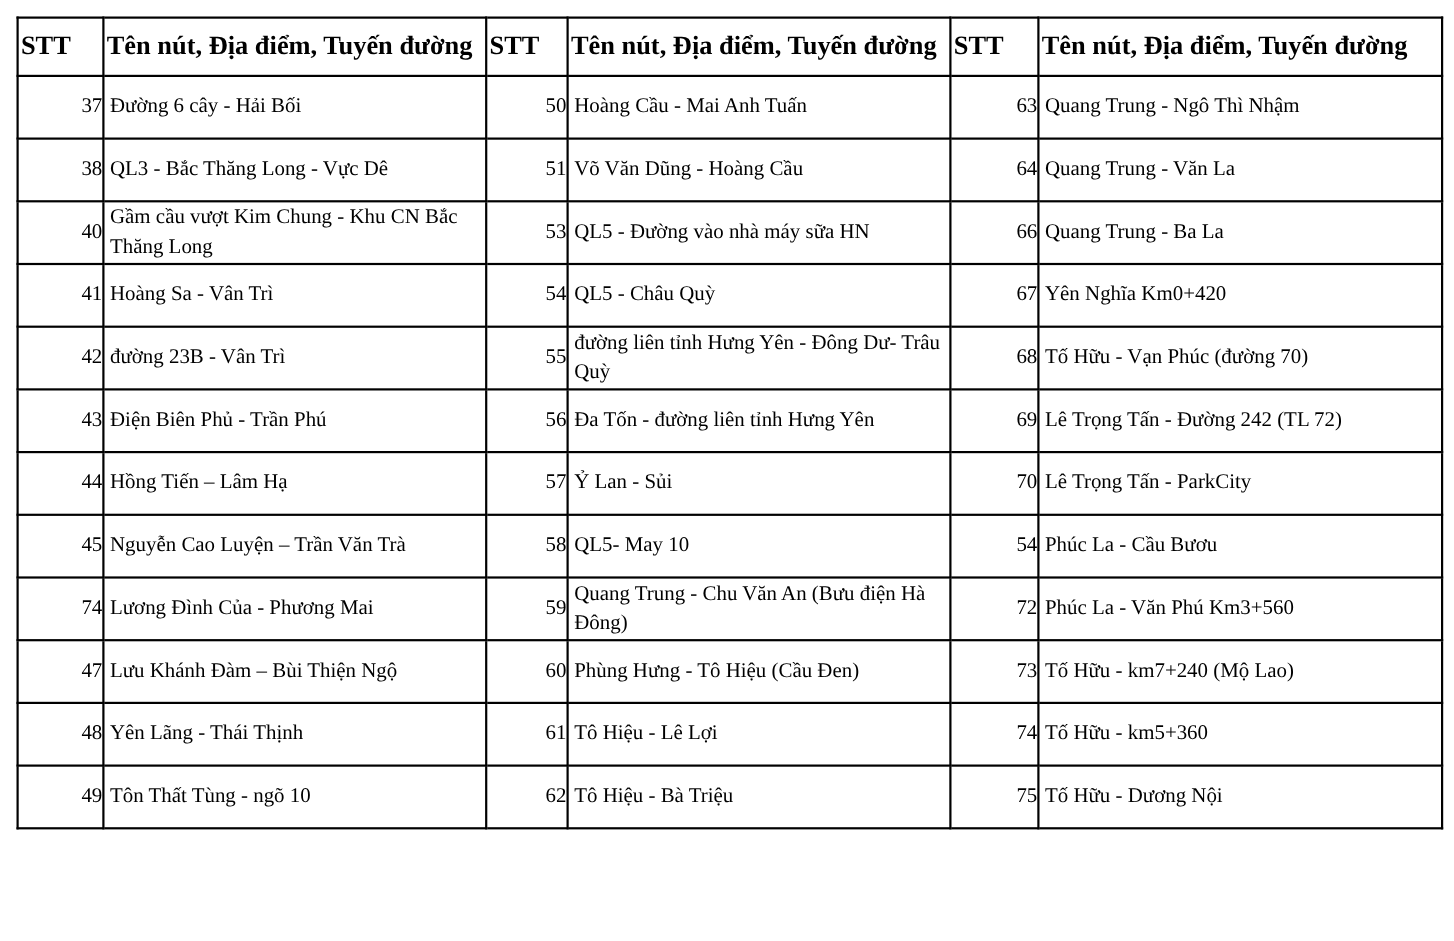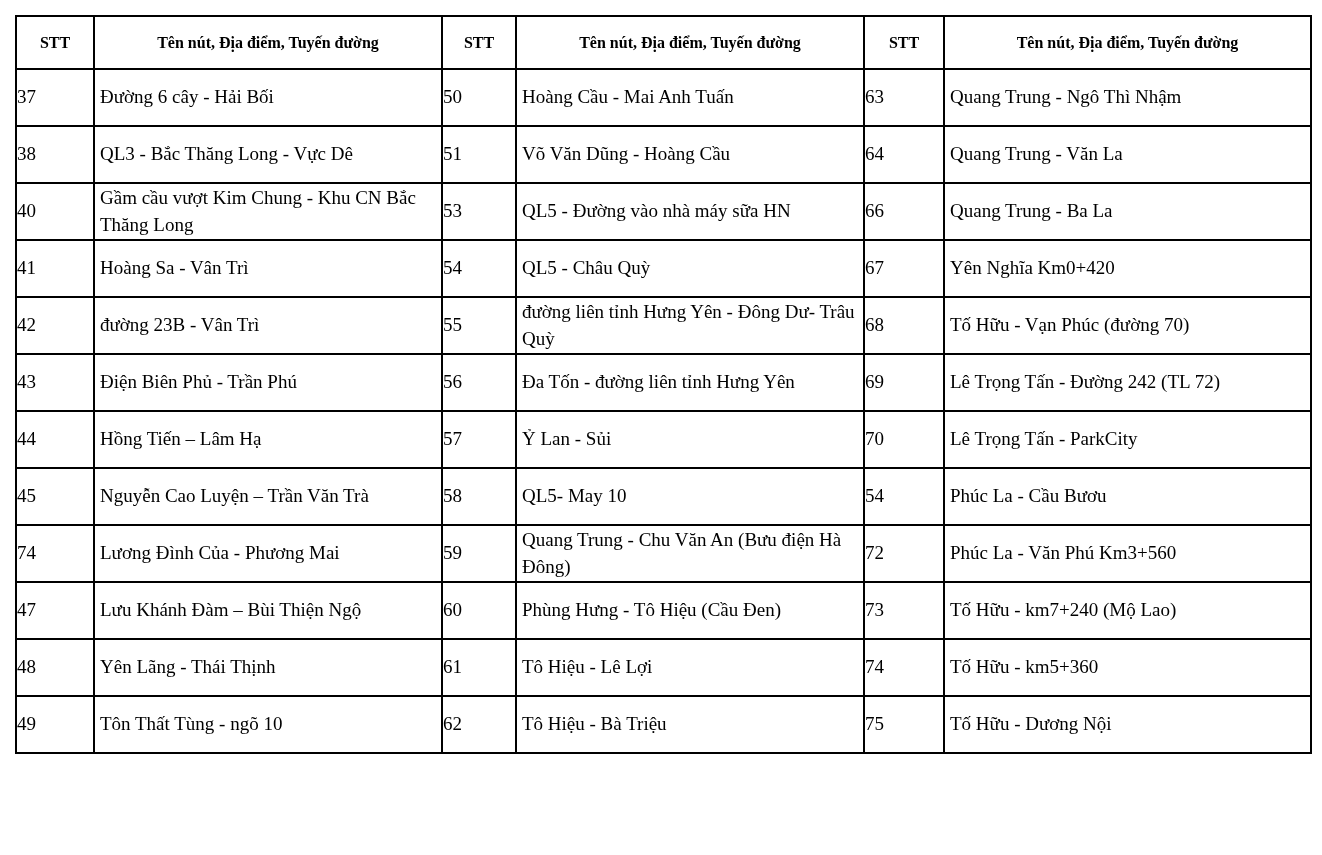--- a/index.html
+++ b/index.html
@@ -24,9 +24,9 @@
     overflow: hidden;
   }
   table.grid th {
-    font-size: 16px;
+    font-size: 24px;
     font-weight: bold;
-    text-align: center;
+    text-align: left;
     height: 51px;
     padding: 0 2px;
   }

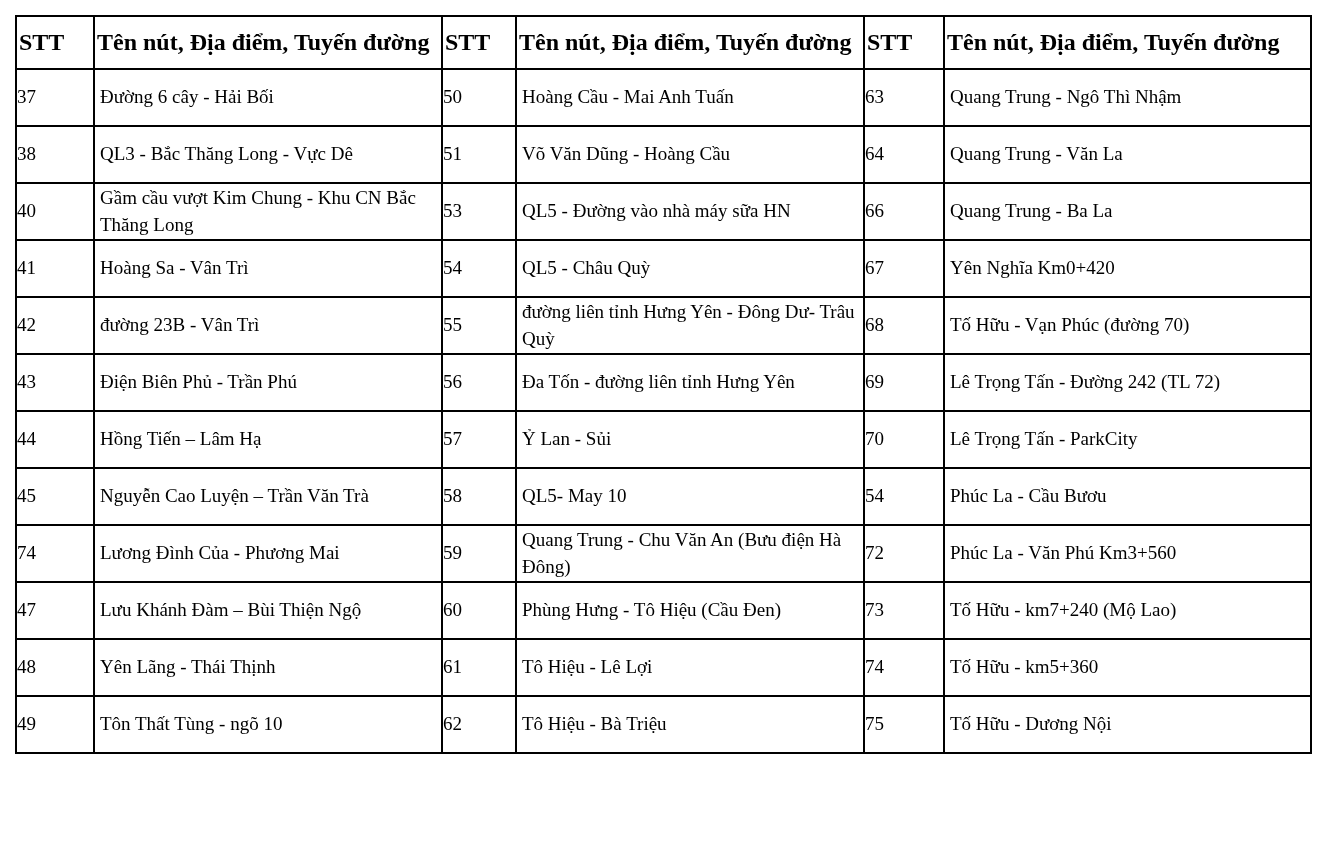--- a/index.html
+++ b/index.html
@@ -36,7 +36,7 @@
     line-height: 1.38;
   }
   td.stt-cell {
-    text-align: left;
+    text-align: right;
     padding: 0;
   }
   td.name-cell {

